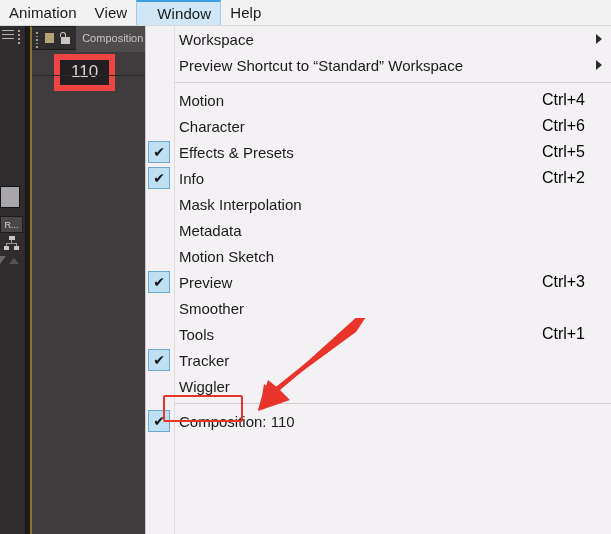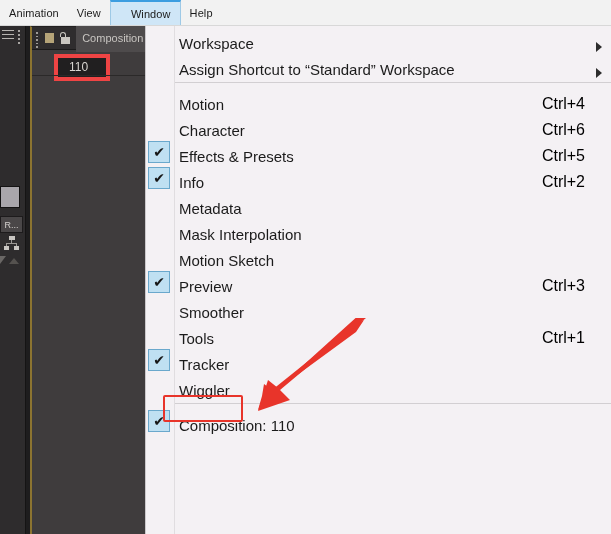--- a/index.html
+++ b/index.html
@@ -27,7 +27,7 @@
   .menu-title {
     display: flex; align-items: center;
     padding: 0 9px;
-    font-size: 11px;
+    font-size: 15px;
     color: #1a1a1a;
     white-space: nowrap;
     letter-spacing: 0.1px;

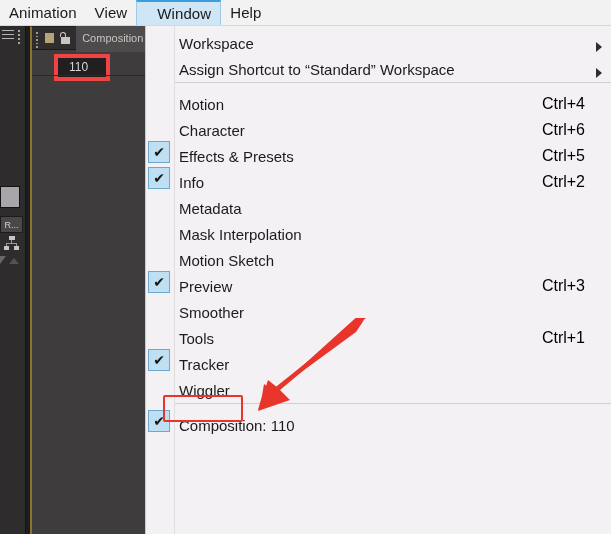--- a/index.html
+++ b/index.html
@@ -184,7 +184,7 @@
   .mrow {
     position: relative;
     height: 26px;
-    display: flex; align-items: flex-end;
+    display: flex; align-items: center;
     font-size: 15px;
     color: #1b1b1b;
     white-space: nowrap;

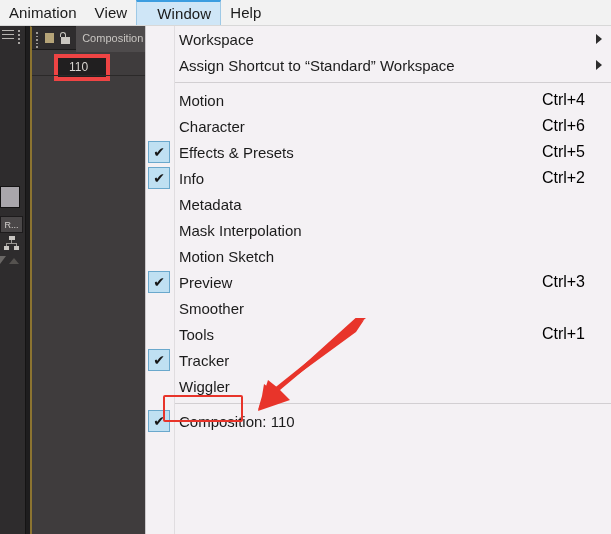--- a/index.html
+++ b/index.html
@@ -158,10 +158,10 @@
   #compname {
     position: absolute; left: 22px; top: 27px;
     background: #211f20;
-    border: 4px solid #ef4444;
+    border: 6px solid #ef4444;
     color: #d8d5d1;
-    font-size: 12px;
-    padding: 2px 18px 3px 11px;
+    font-size: 17px;
+    padding: 2px 11px 3px 11px;
   }
   #comp-hr {
     position: absolute; left: 0; top: 48px;

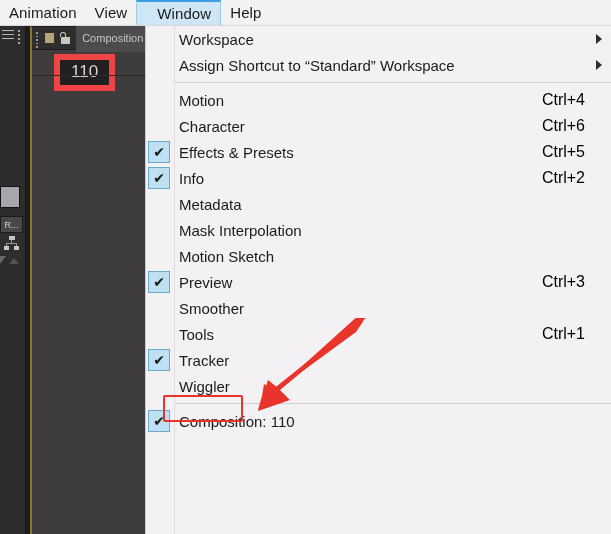--- a/index.html
+++ b/index.html
@@ -312,7 +312,7 @@
           <span class="arrow"></span>
         </div>
         <div class="mrow">
-          <span class="lbl">Assign Shortcut to “Standard” Workspace</span>
+          <span class="lbl">Preview Shortcut to “Standard” Workspace</span>
           <span class="arrow"></span>
         </div>
         <div class="sep"></div>

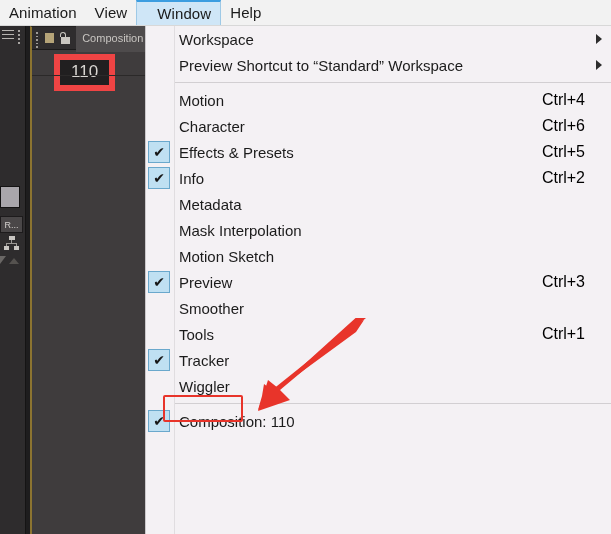--- a/index.html
+++ b/index.html
@@ -335,10 +335,10 @@
           <span class="accel">Ctrl+2</span>
         </div>
         <div class="mrow">
+          <span class="lbl">Mask Interpolation</span>
+        </div>
+        <div class="mrow">
           <span class="lbl">Metadata</span>
-        </div>
-        <div class="mrow">
-          <span class="lbl">Mask Interpolation</span>
         </div>
         <div class="mrow">
           <span class="lbl">Motion Sketch</span>

